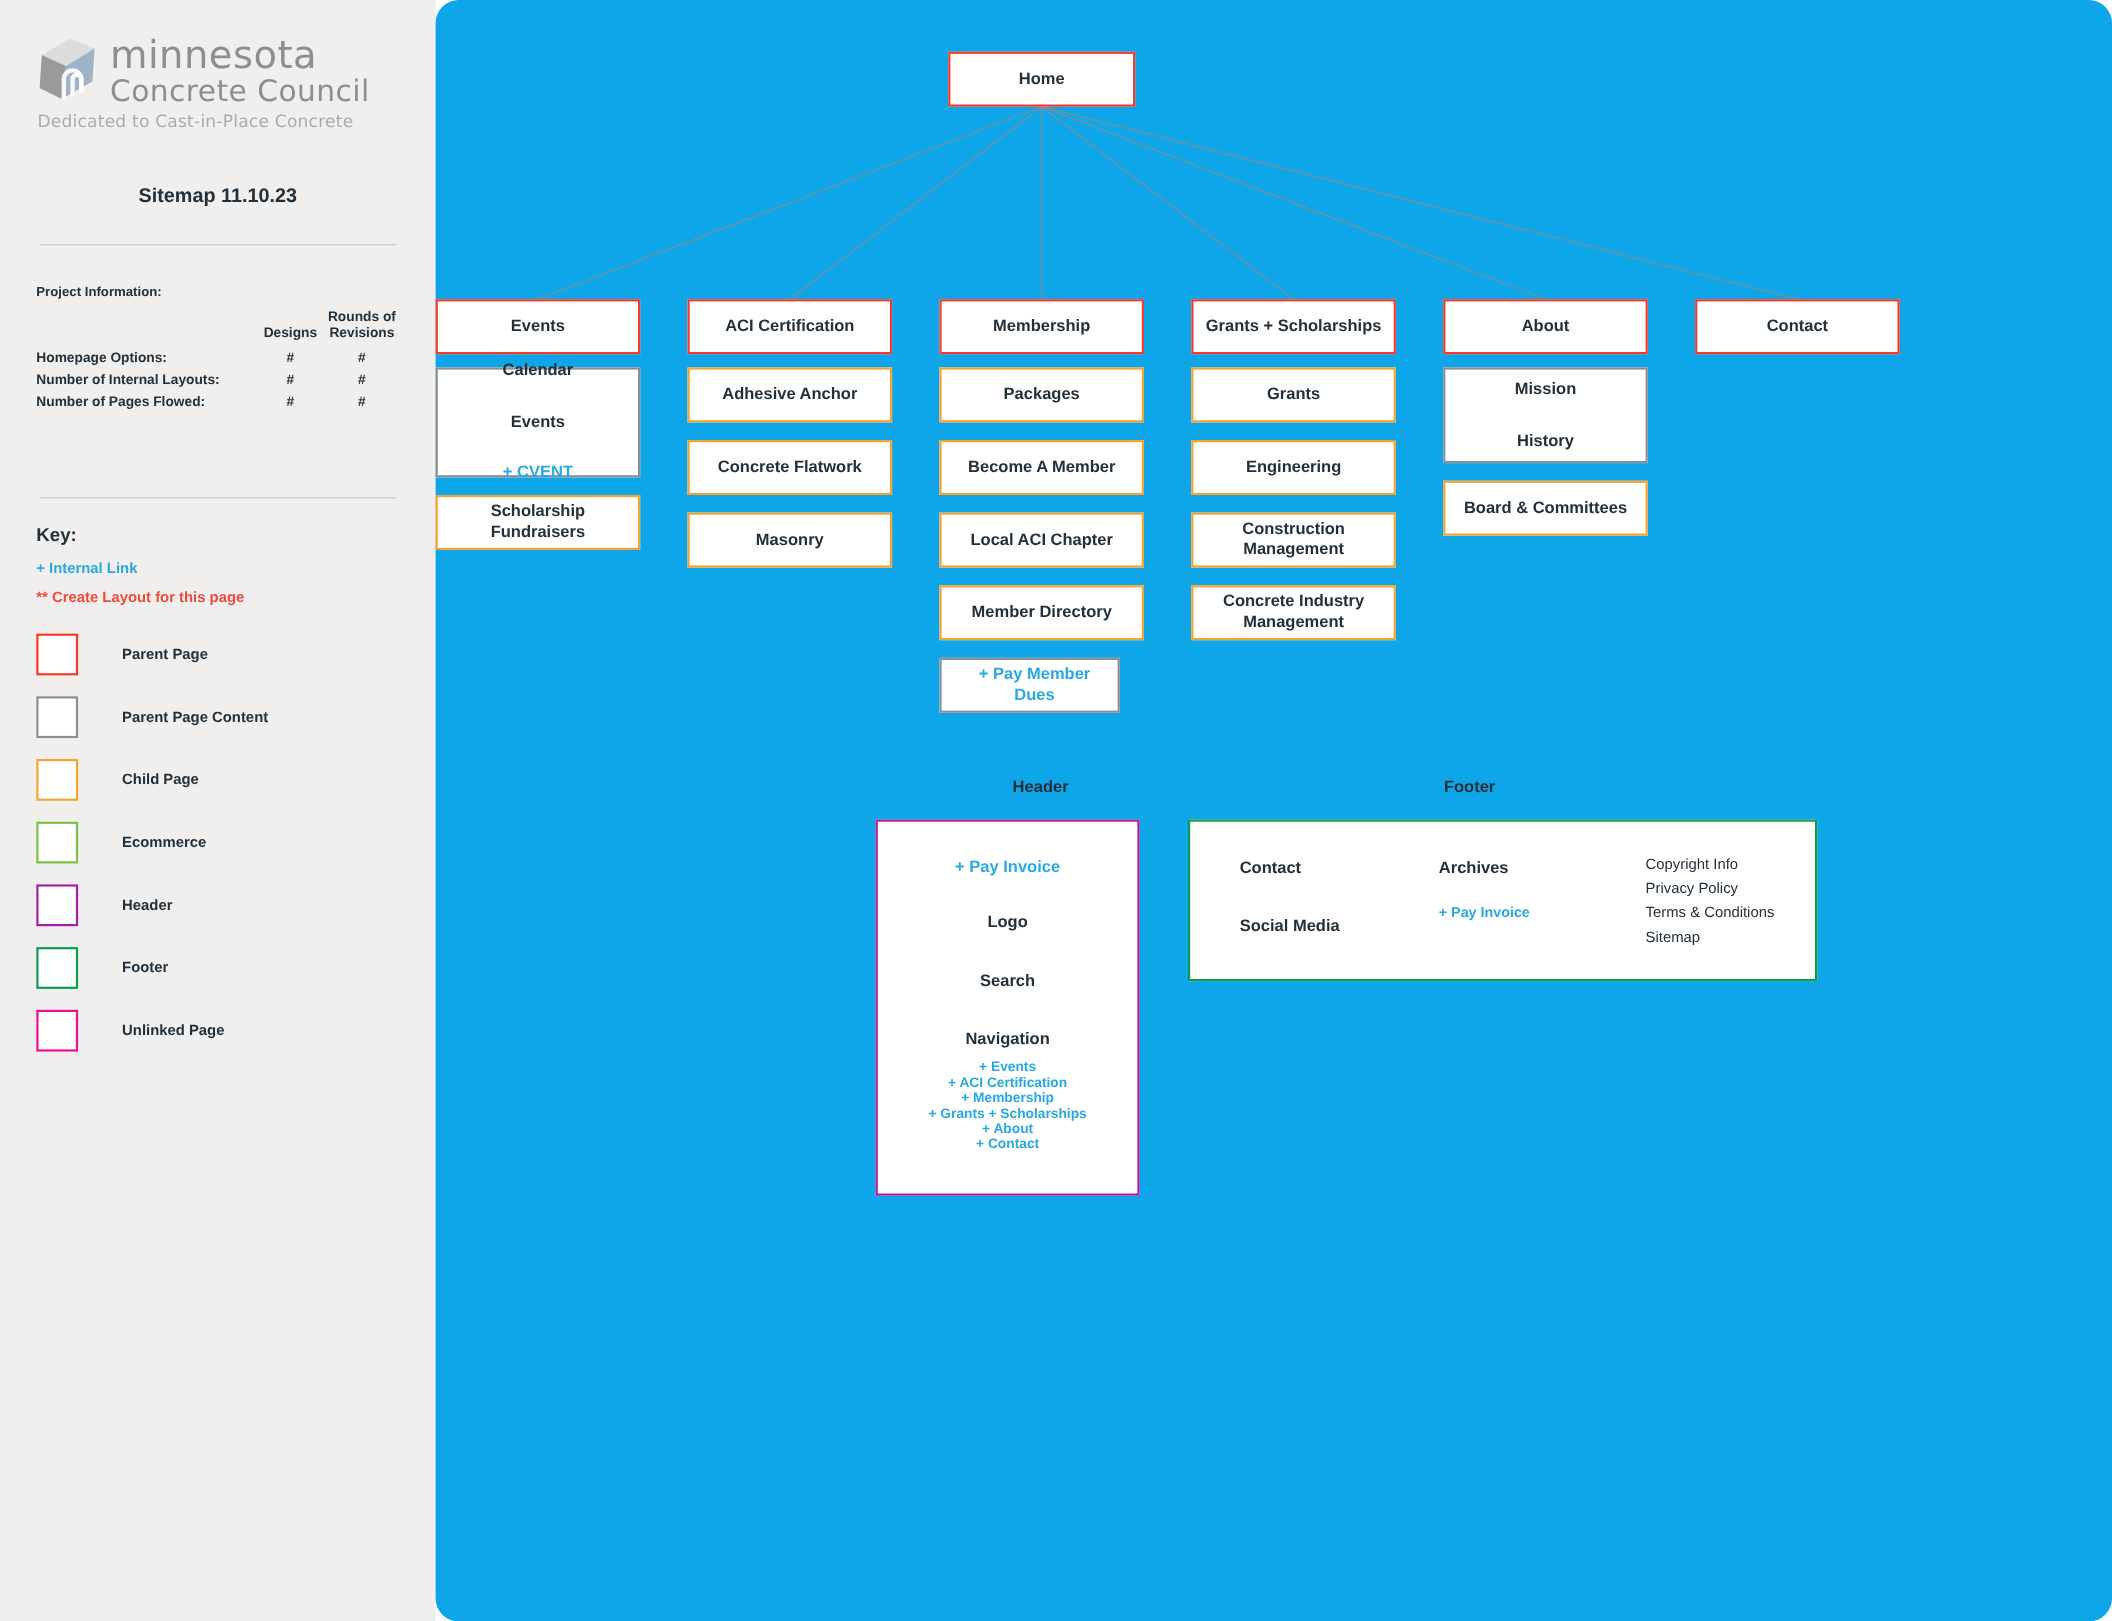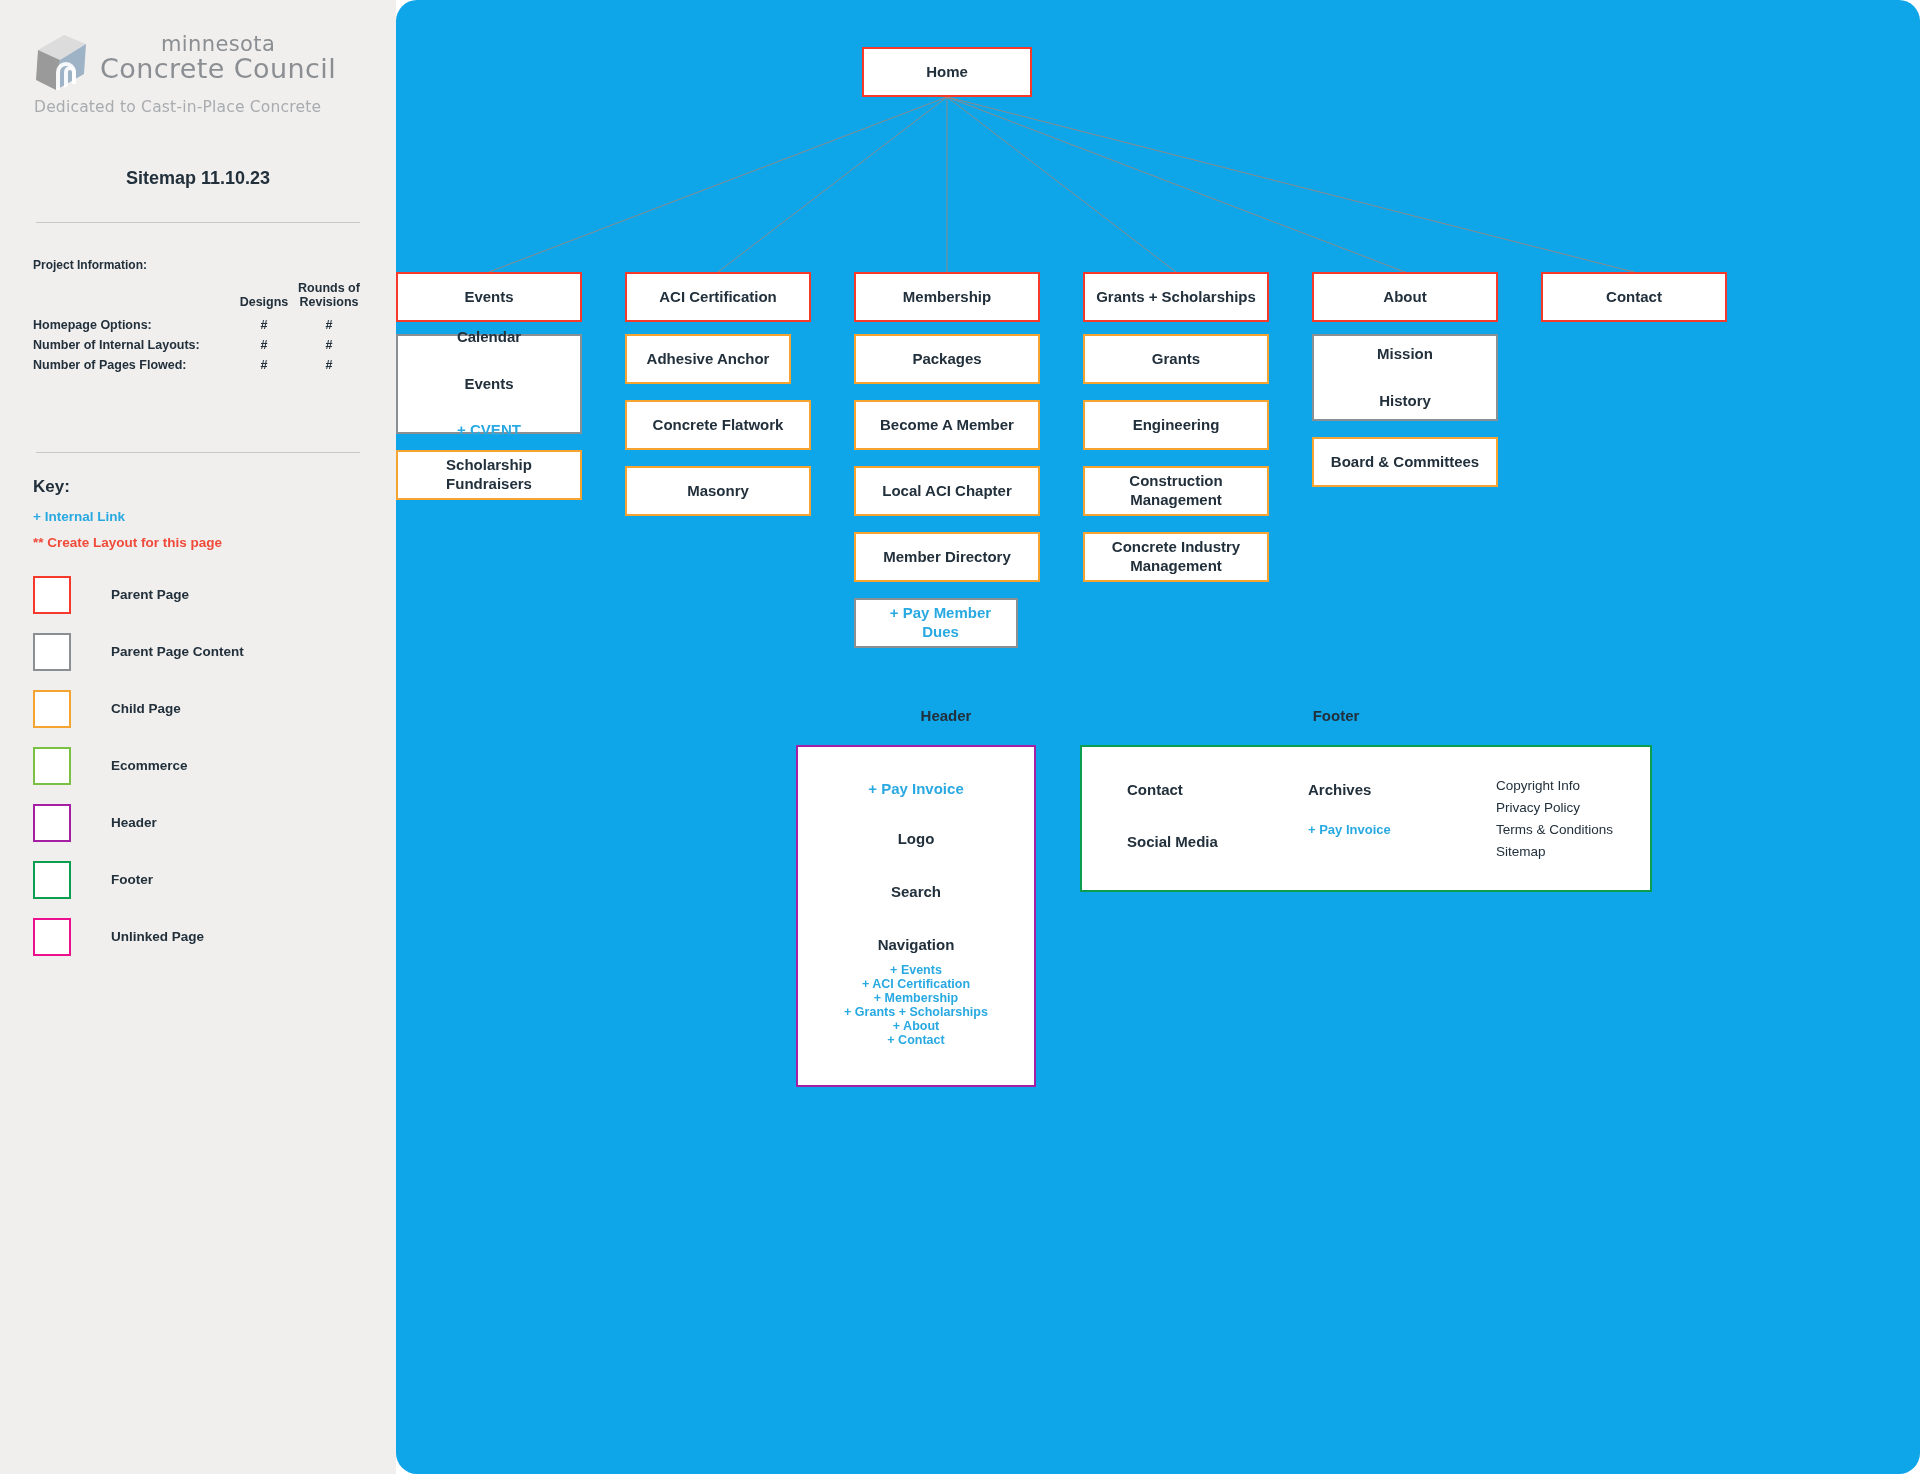--- a/index.html
+++ b/index.html
@@ -27,7 +27,7 @@
     font-weight: 400; color: #8b8f93; line-height: 1.02;
     letter-spacing: .4px;
   }
-  .logo-l1 { font-size: 21px; text-align: center; }
+  .logo-l1 { font-size: 35px; }
   .logo-l2 { font-size: 27px; }
   .logo-tag {
     font-family: "DejaVu Sans", sans-serif;

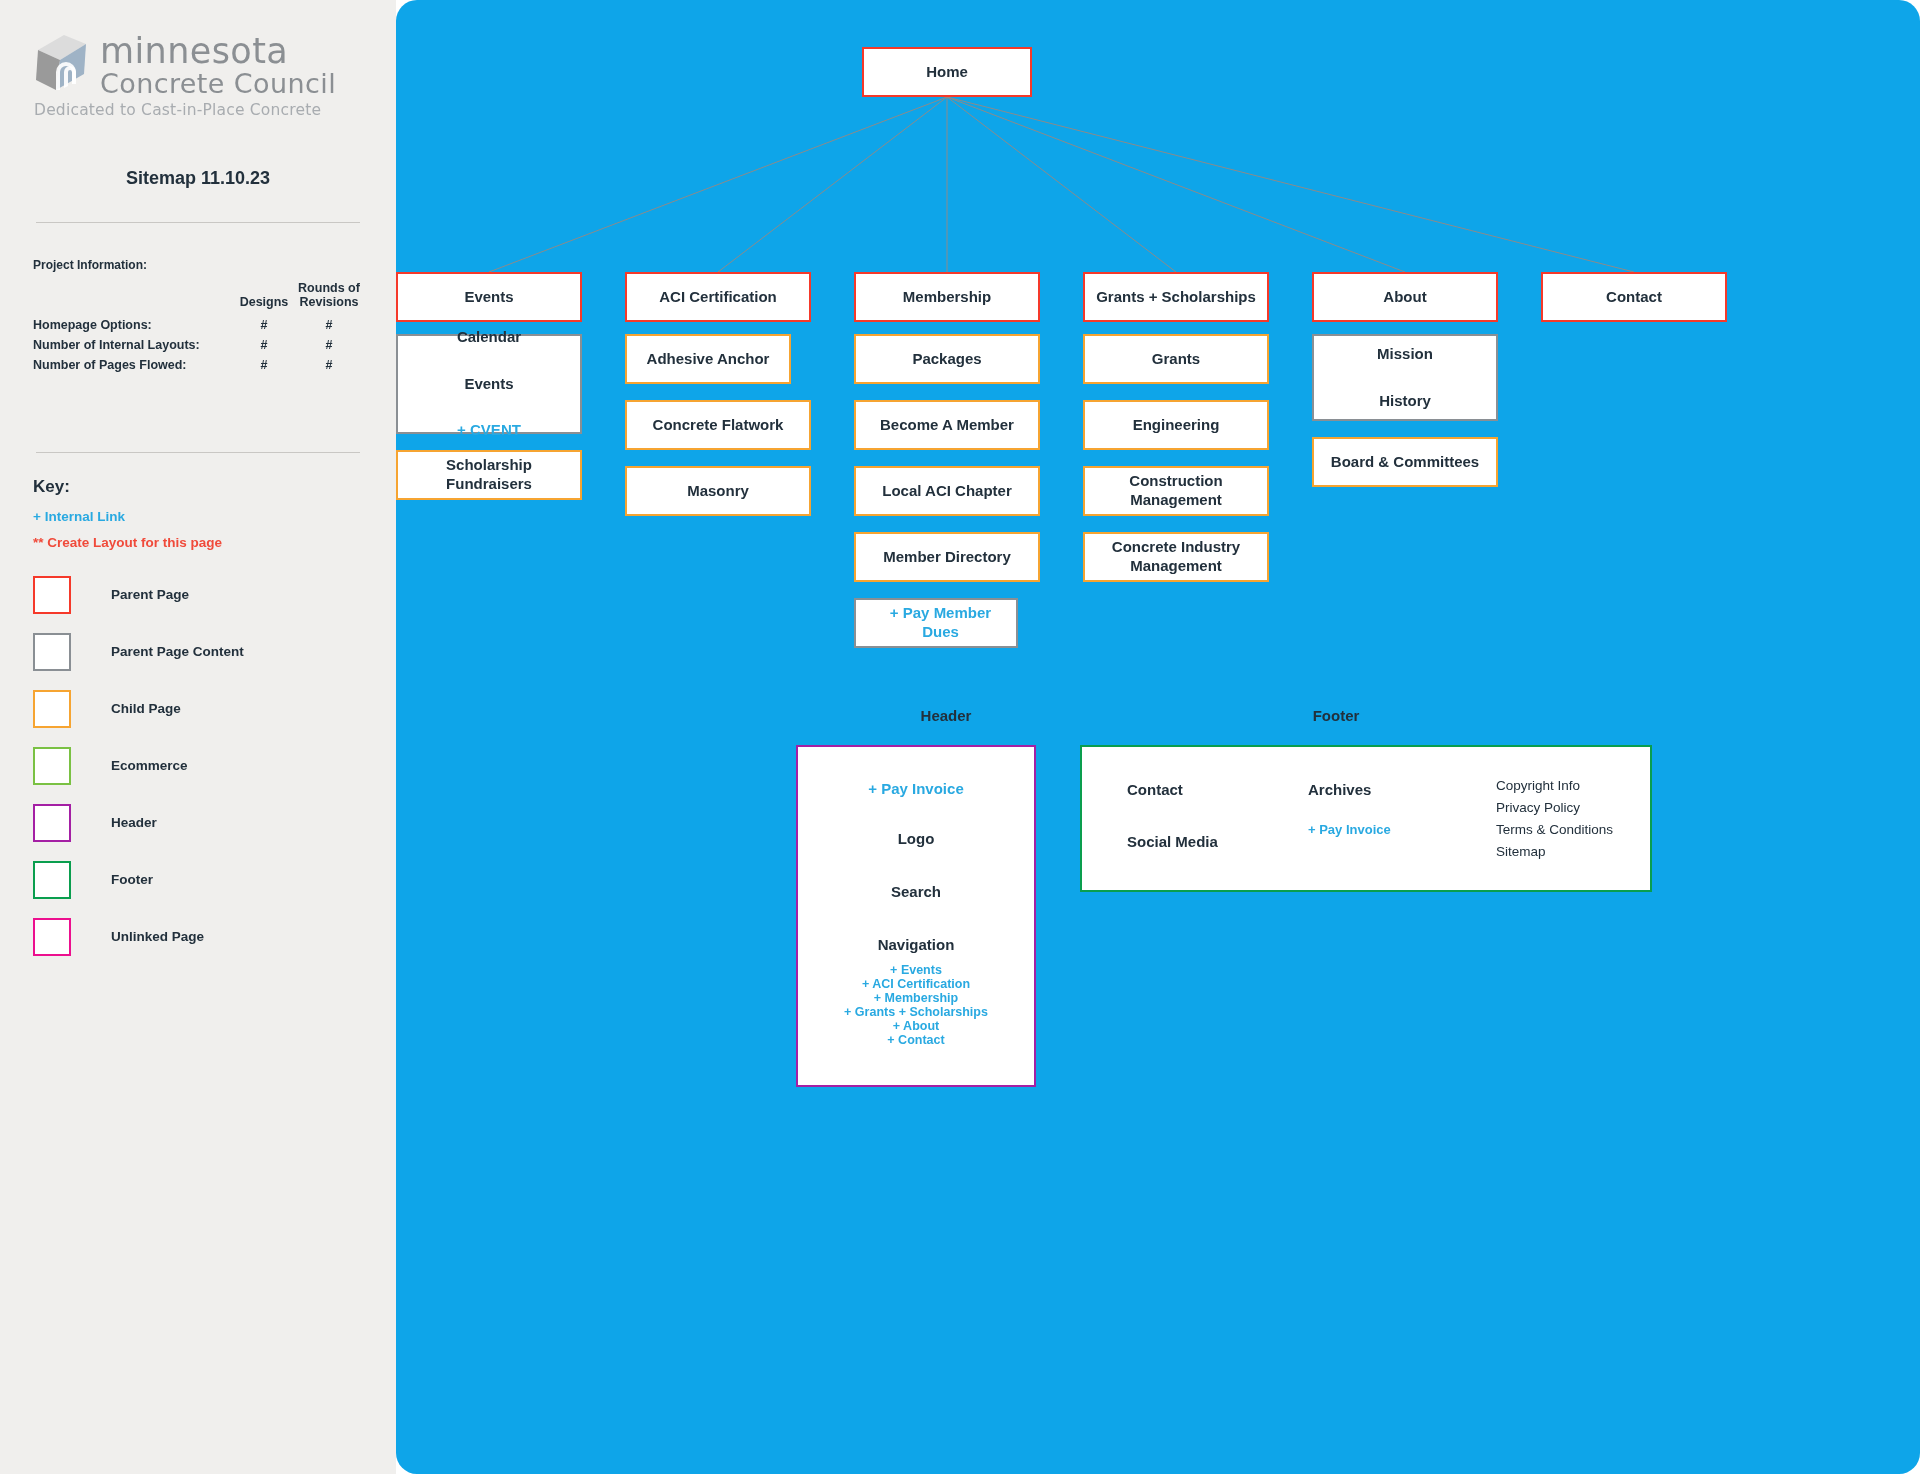--- a/index.html
+++ b/index.html
@@ -237,7 +237,7 @@
             <span>ACI Certification</span>
           </div>
         </div>
-        <div class="node child" style="left: 229px; top: 334px; width: 166px; height: 50px;">
+        <div class="node child" style="left: 229px; top: 334px; width: 186px; height: 50px;">
           <div class="multi">
             <span>Adhesive Anchor</span>
           </div>

